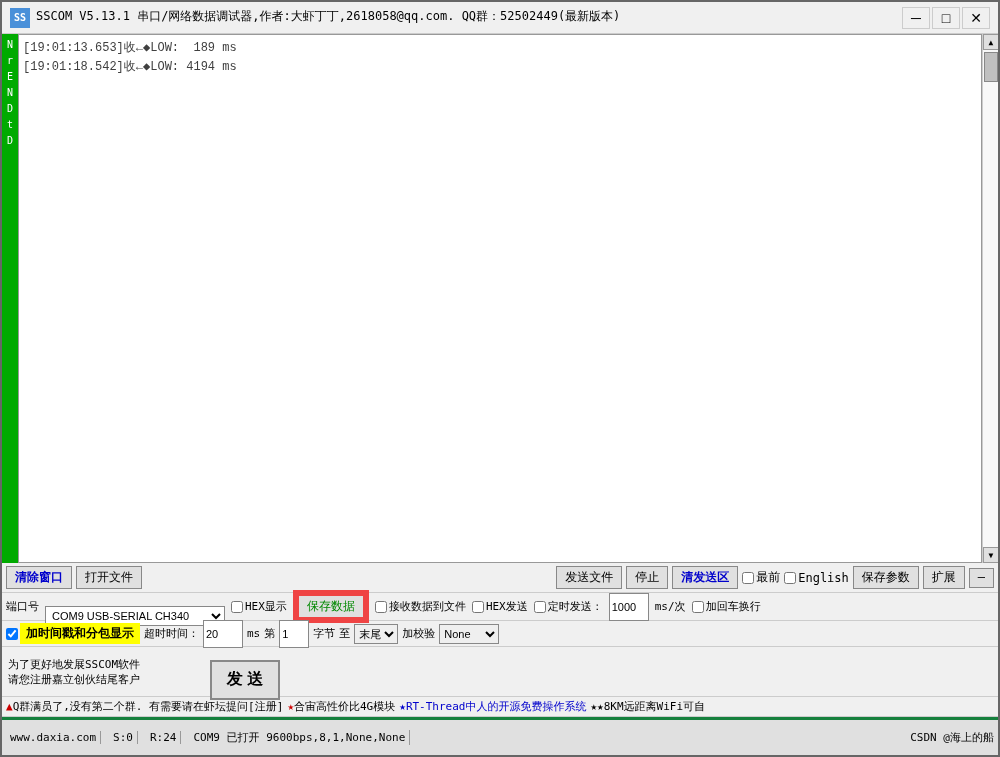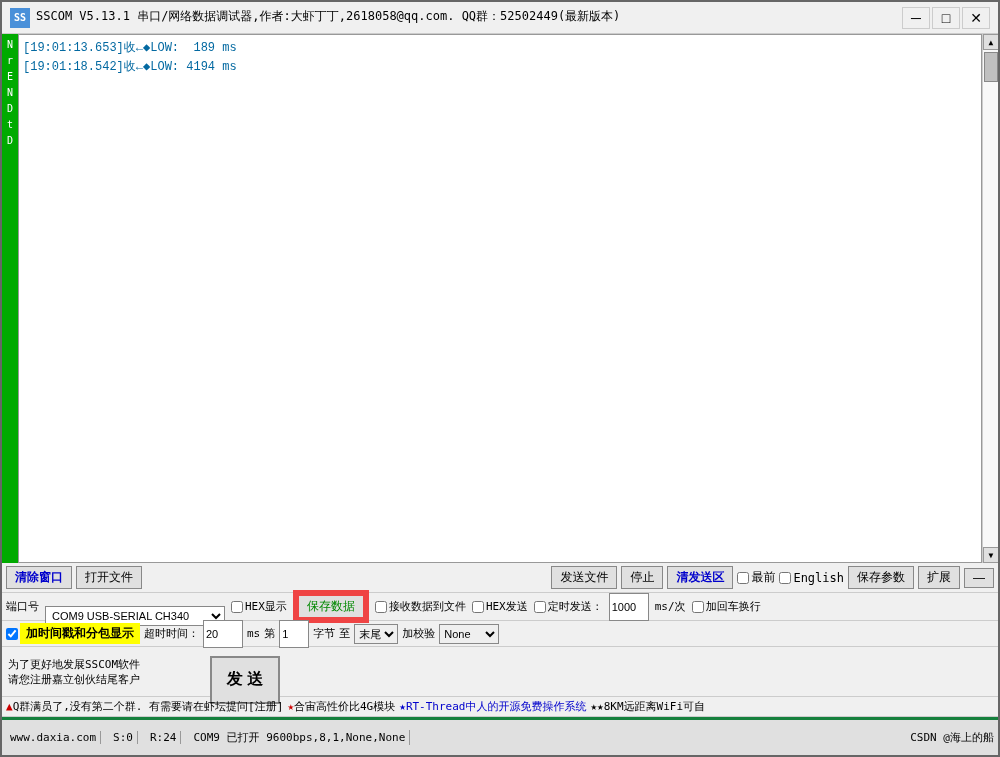--- a/index.html
+++ b/index.html
@@ -87,7 +87,7 @@
       position: relative;
     }
     .output-line {
-      color: #0369a1;
+      color: #404040;
       white-space: pre;
     }
 

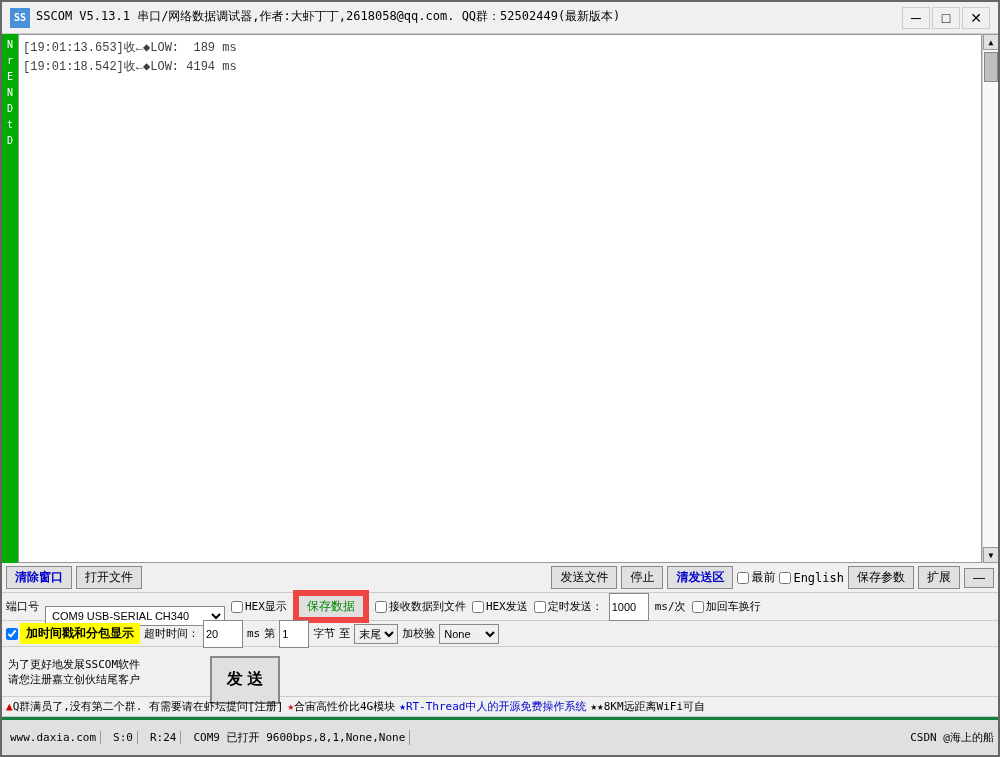--- a/index.html
+++ b/index.html
@@ -112,7 +112,7 @@
       border: 1px solid #888;
       cursor: pointer;
       font-size: 12px;
-      font-family: Liberation Sans, sans-serif;
+      font-family: Liberation Mono, monospace;
       white-space: nowrap;
     }
 

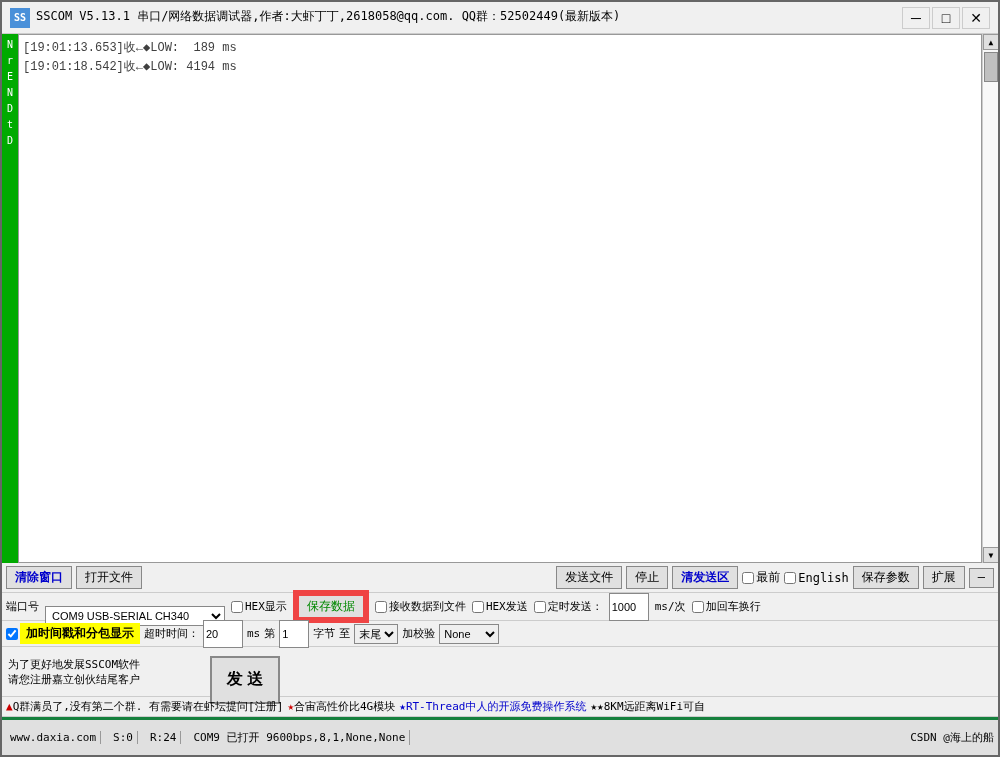--- a/index.html
+++ b/index.html
@@ -226,7 +226,7 @@
 
     .send-btn {
       width: 70px;
-      height: 48px;
+      height: 40px;
       background: #e0e0e0;
       border: 2px solid #888;
       cursor: pointer;

